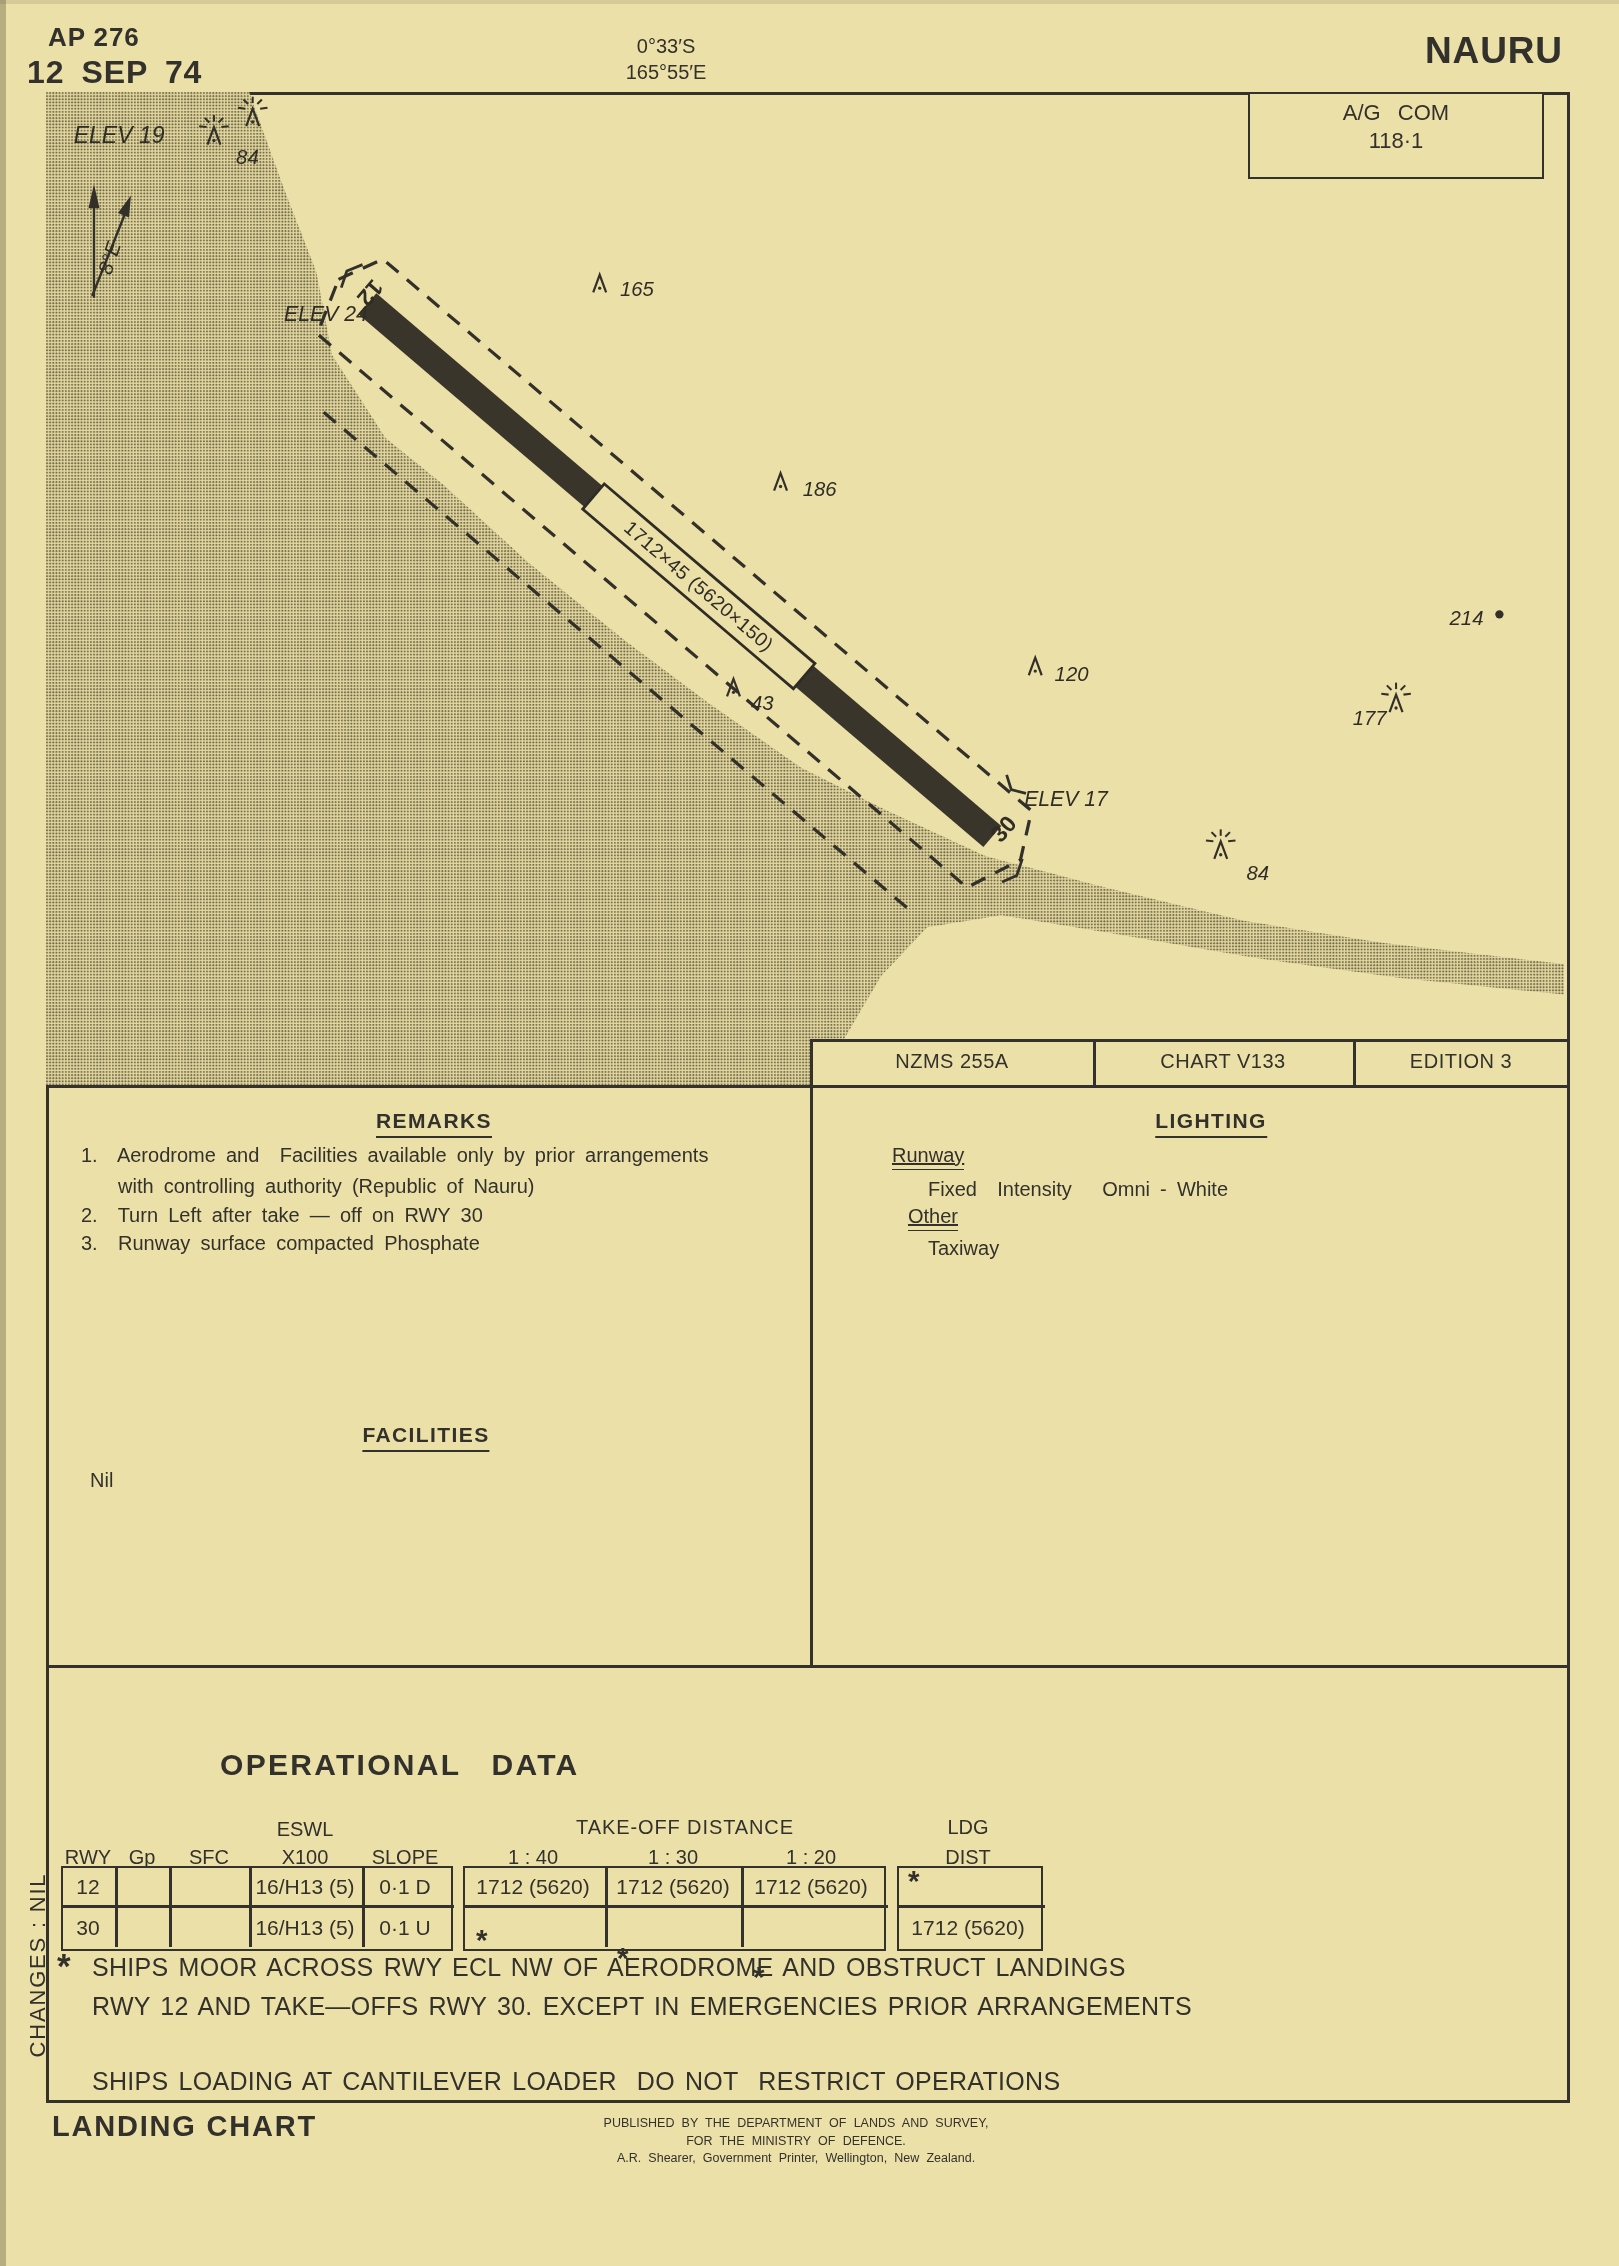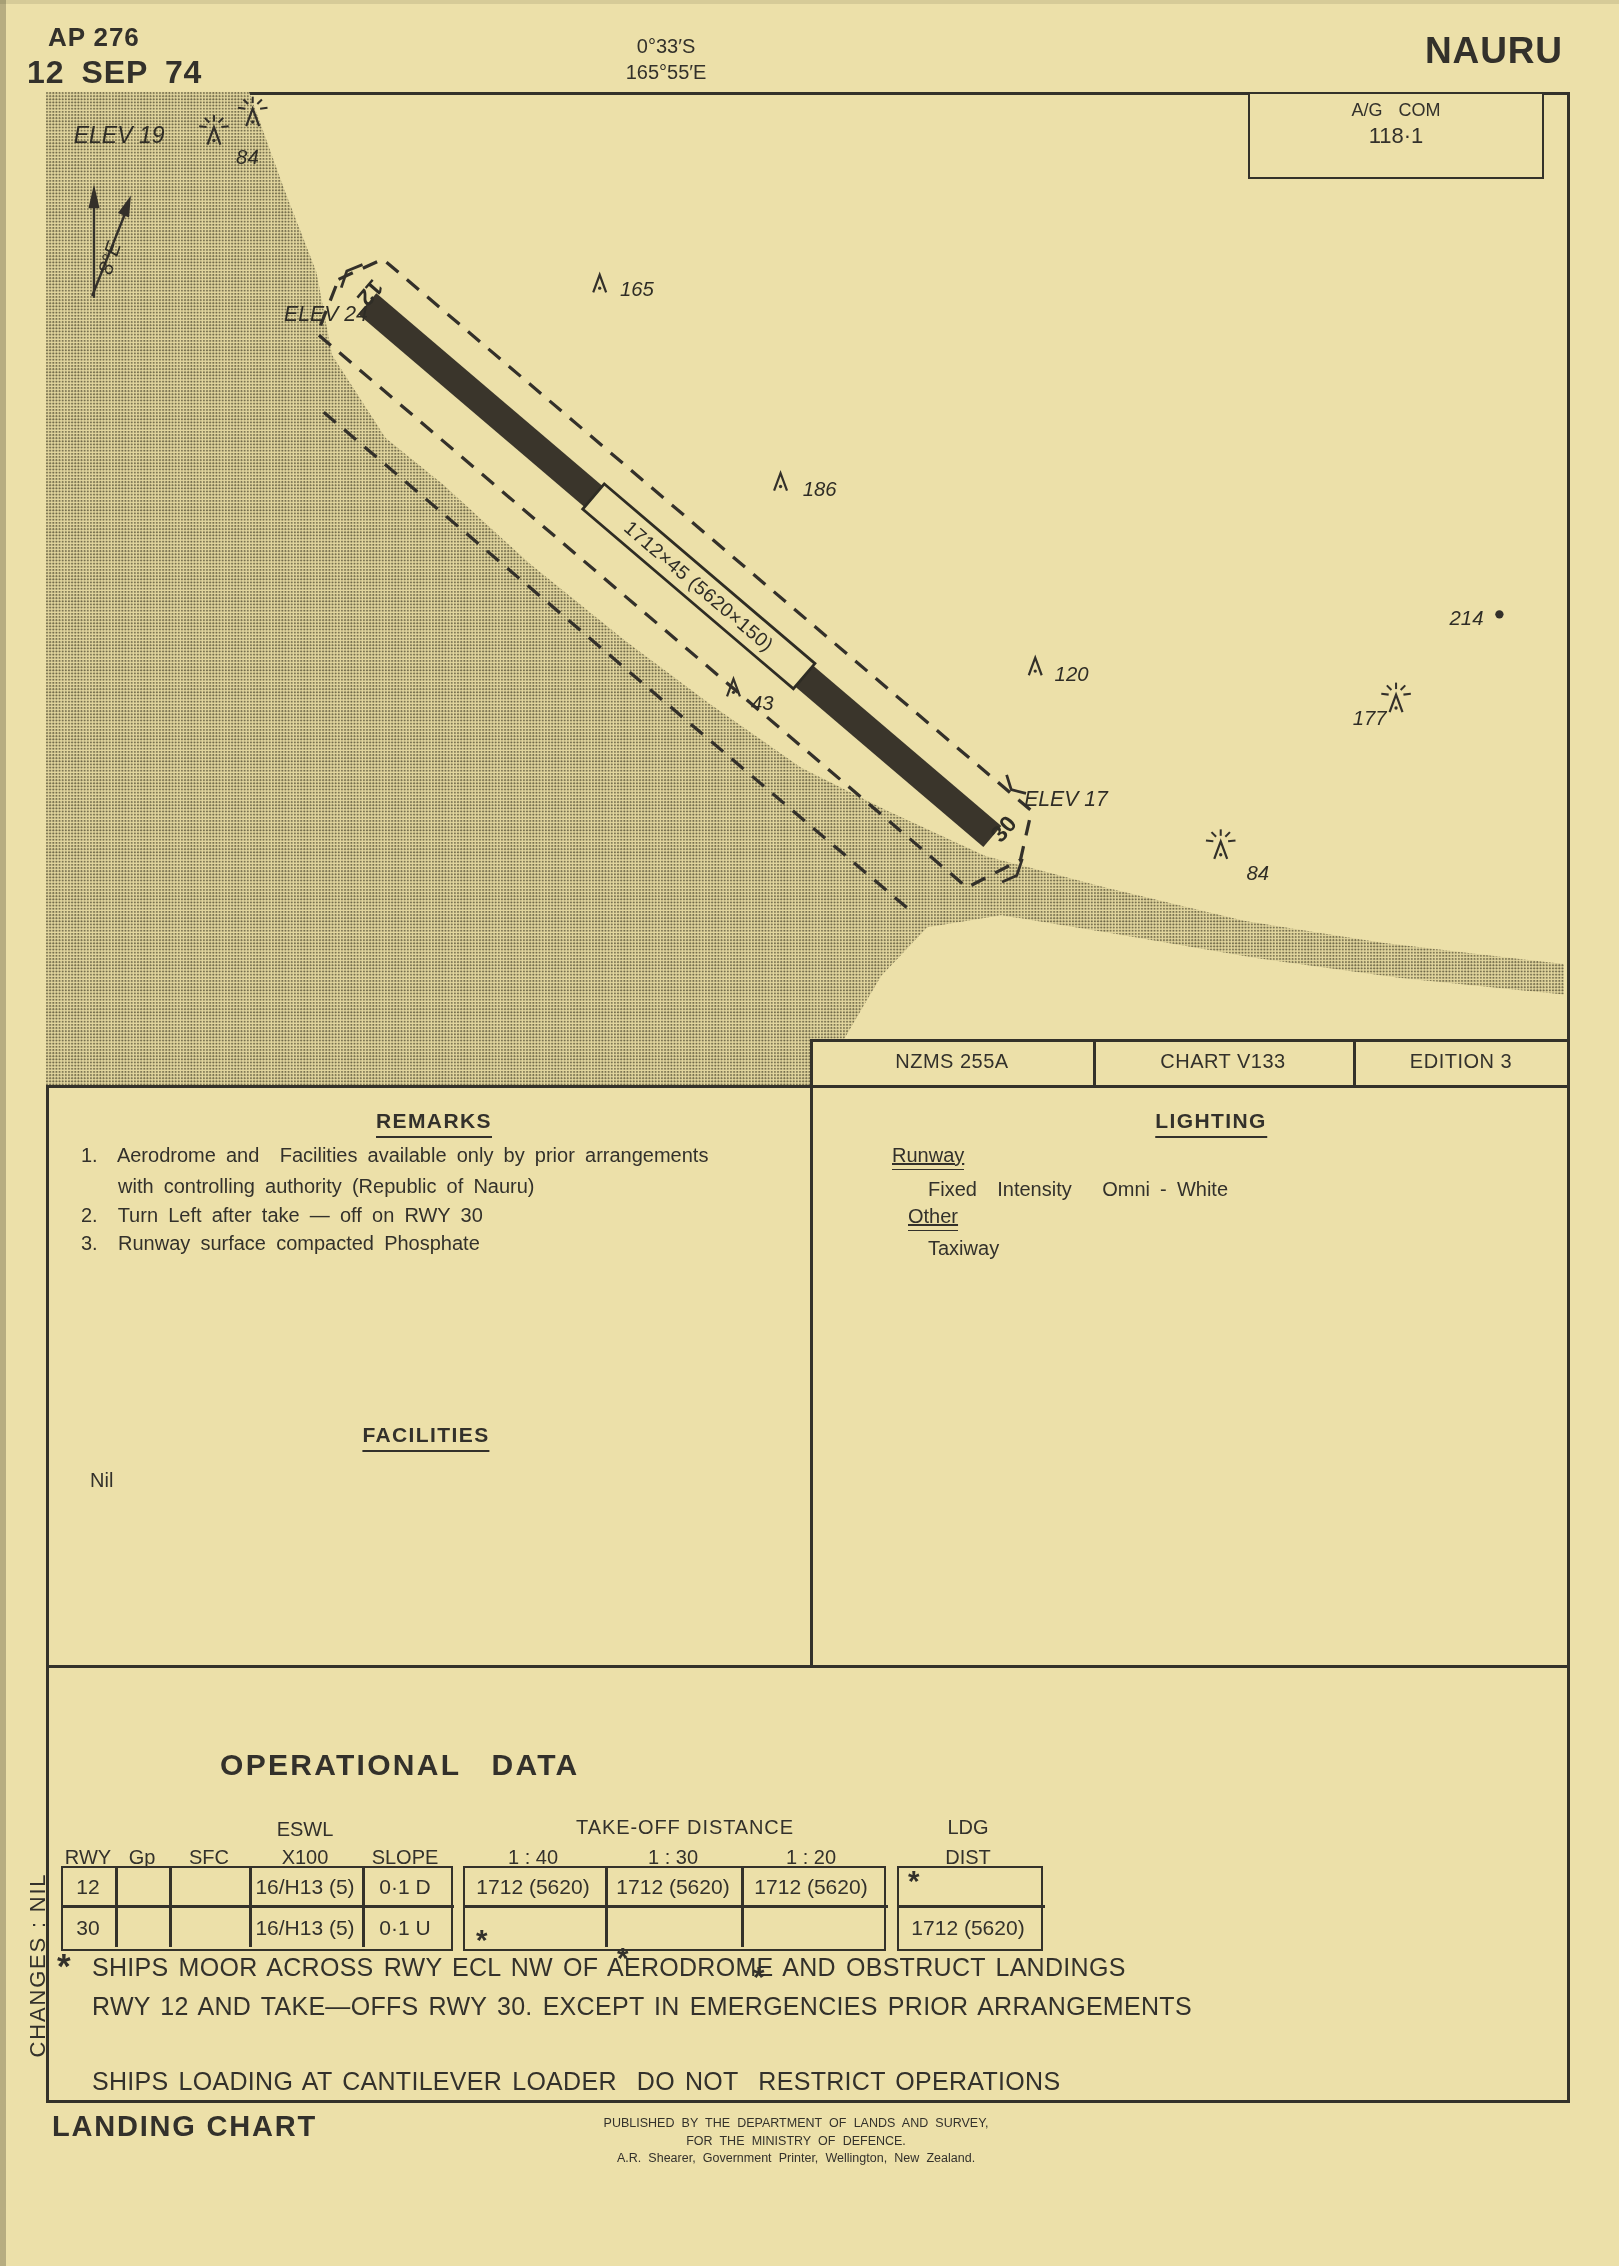--- a/index.html
+++ b/index.html
@@ -21,7 +21,7 @@
   .line{background:#34322a;}
   .outer{left:46px;top:92px;width:1518px;height:2005px;border:3.7px solid #34322a;}
   .combox{left:1248px;top:92px;width:292px;height:83px;border:2.8px solid #34322a;text-align:center;}
-  .combox .l1{margin-top:5.5px;font-size:18px;word-spacing:11px;}
+  .combox .l1{margin-top:5.5px;font-size:22px;word-spacing:11px;}
   .combox .l2{margin-top:2.8px;font-size:22px;}
 
   

